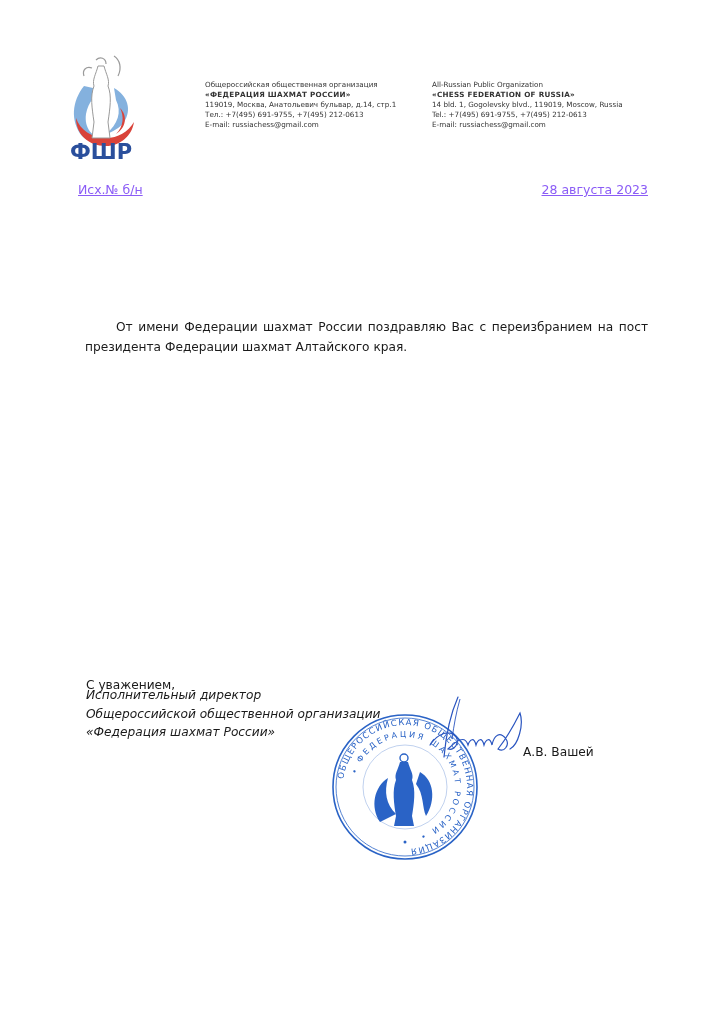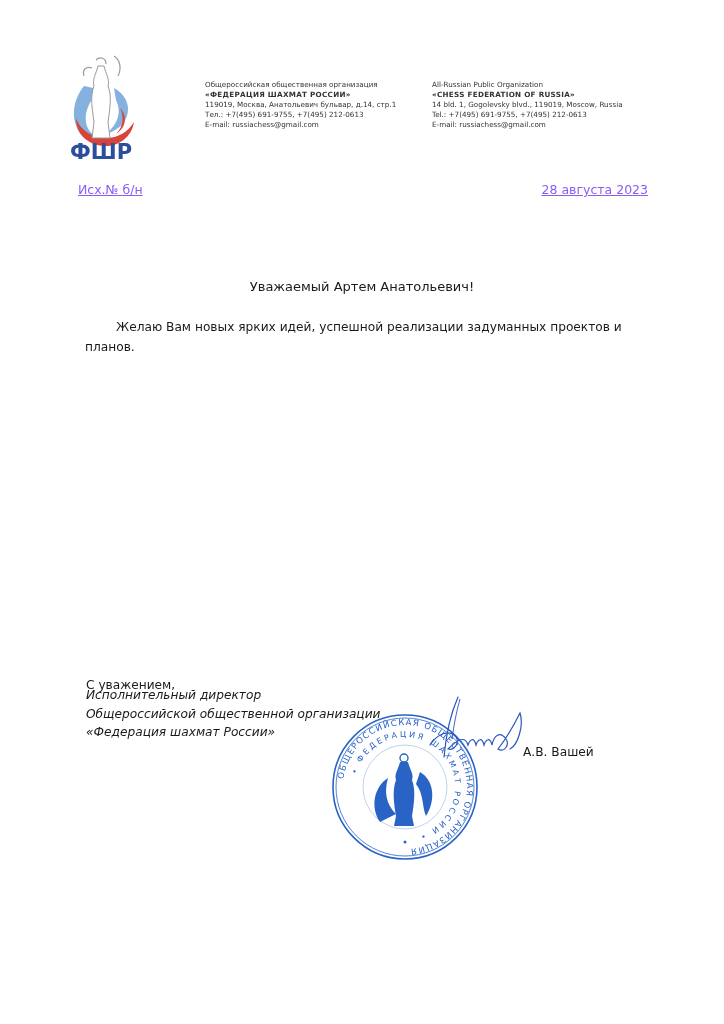--- a/index.html
+++ b/index.html
@@ -60,7 +60,6 @@
   <div class="ref left">Исх.№  б/н</div>
   <div class="ref right">28 августа 2023</div>
 
-  <div class="greeting">Уважаемый Артем Анатольевич!</div>
 
   <div class="body">
     <p class="last">Желаю Вам новых ярких идей, успешной реализации задуманных проектов и планов.</p>

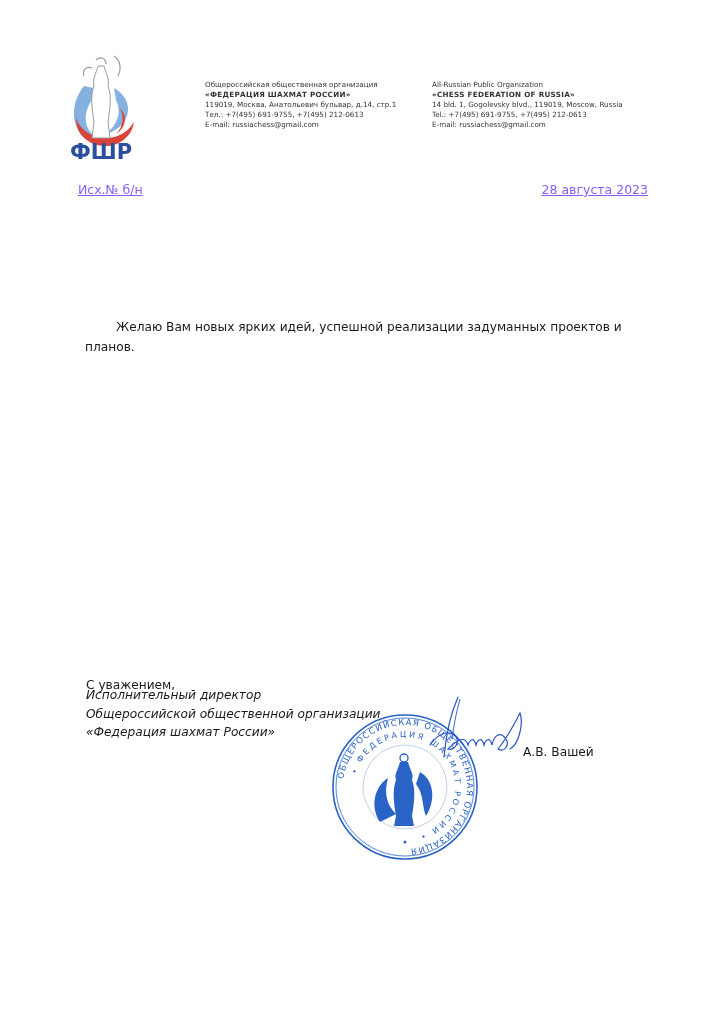--- a/index.html
+++ b/index.html
@@ -62,6 +62,7 @@
 
 
   <div class="body">
+    <p>От имени Федерации шахмат России поздравляю Вас с переизбранием на пост президента Федерации шахмат Алтайского края.</p>
     <p class="last">Желаю Вам новых ярких идей, успешной реализации задуманных проектов и планов.</p>
   </div>
 

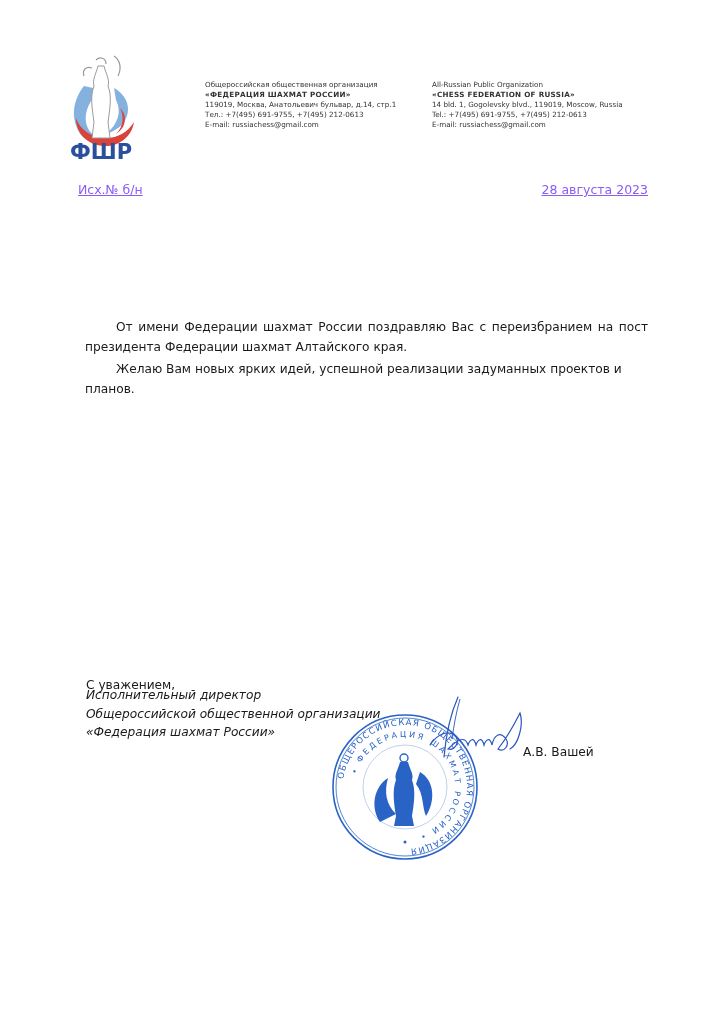--- a/index.html
+++ b/index.html
@@ -63,7 +63,6 @@
 
   <div class="body">
     <p>От имени Федерации шахмат России поздравляю Вас с переизбранием на пост президента Федерации шахмат Алтайского края.</p>
-    <p class="last">Желаю Вам новых ярких идей, успешной реализации задуманных проектов и планов.</p>
   </div>
 
   <div class="sign regards">С уважением,</div>

